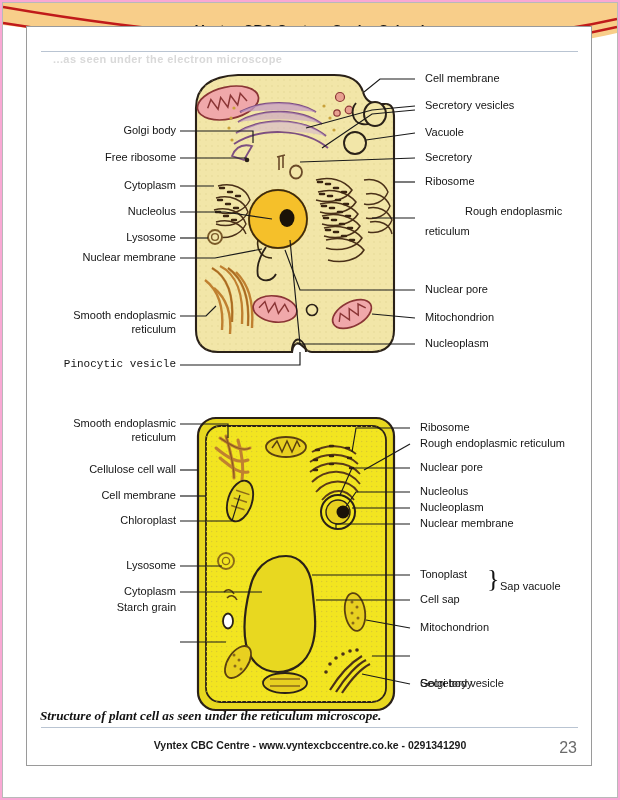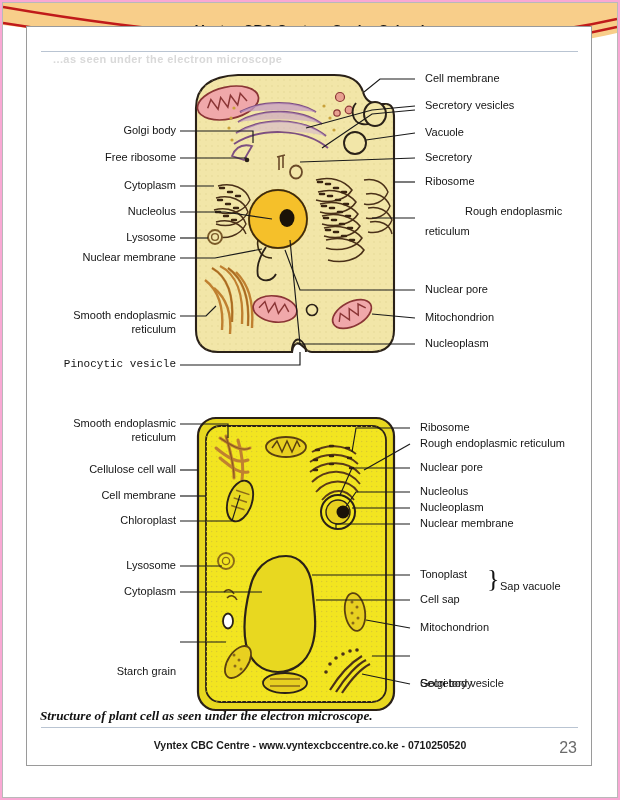--- a/index.html
+++ b/index.html
@@ -431,7 +431,7 @@
     <div class="lbl r" style="left:30px;top:514px;width:146px;">Chloroplast</div>
     <div class="lbl r" style="left:30px;top:559px;width:146px;">Lysosome</div>
     <div class="lbl r" style="left:30px;top:585px;width:146px;">Cytoplasm</div>
-    <div class="lbl r" style="left:30px;top:665px;width:146px;">Starch grain</div>
+    <div class="lbl r" style="left:30px;top:601px;width:146px;">Starch grain</div>
 
     <div class="lbl" style="left:420px;top:421px;">Ribosome</div>
     <div class="lbl" style="left:420px;top:437px;">Rough endoplasmic reticulum</div>

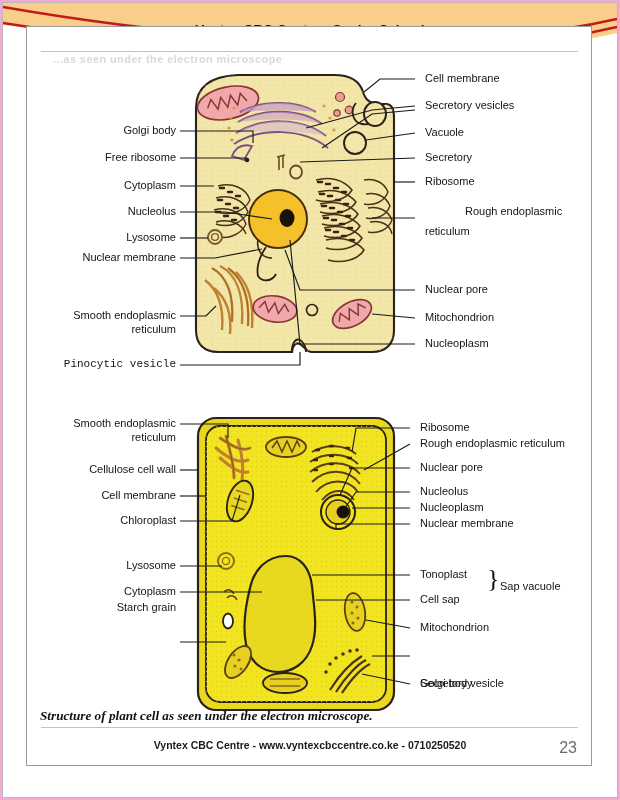--- a/index.html
+++ b/index.html
@@ -449,7 +449,7 @@
     <div class="lbl" style="left:500px;top:580px;">Sap vacuole</div>
   </div>
 
-  <div class="caption plant" style="left:40px;">Structure of plant cell as seen under the electron microscope.</div>
+  <div class="caption plant" style="left:40px;">Structure of plant cell as seen under the reticulum microscope.</div>
 </div>
 
 </body></html>

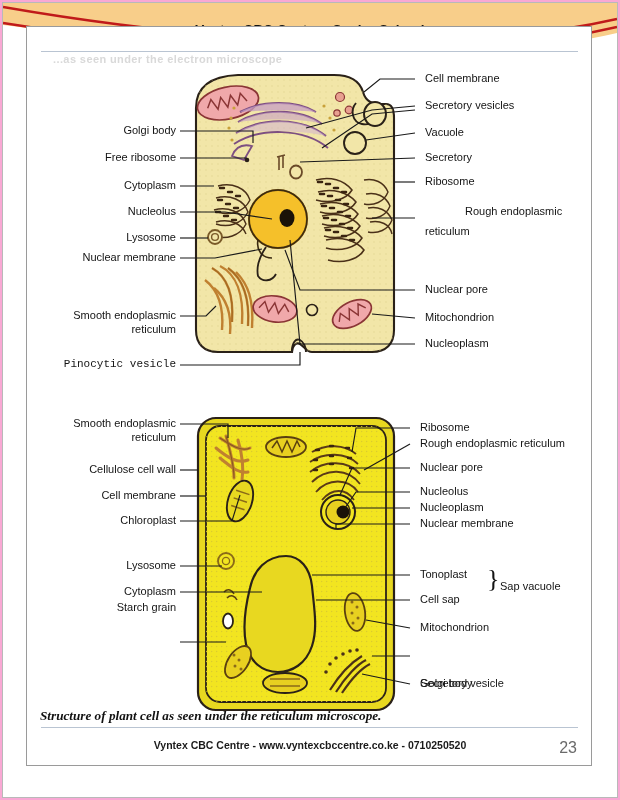--- a/index.html
+++ b/index.html
@@ -89,7 +89,7 @@
     <div class="rule top"></div>
     <div class="ghost-head">...as seen under the electron microscope</div>
     <div class="rule bot"></div>
-    <div class="footer-text">Vyntex CBC Centre - www.vyntexcbccentre.co.ke - 0710250520</div>
+    <div class="footer-text">Vyntex CBC Centre - www.vyntexcbccentre.co.ke - 0291341290</div>
     <div class="page-num">23</div>
   </div>
 

